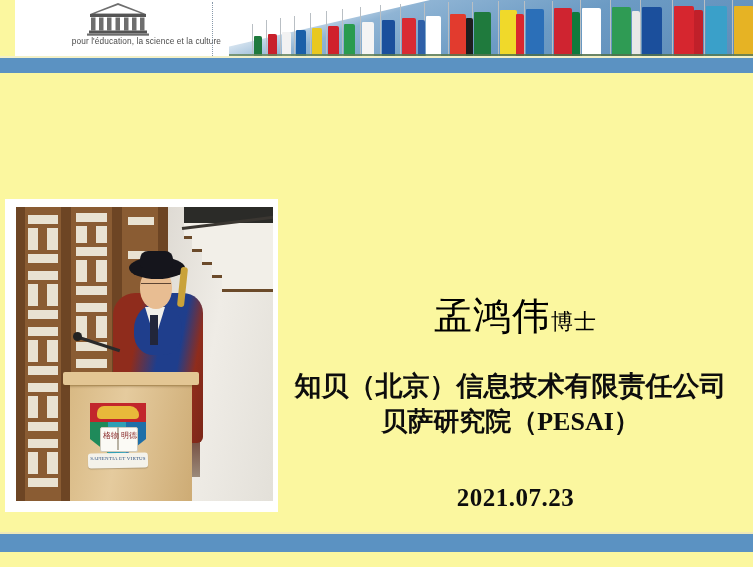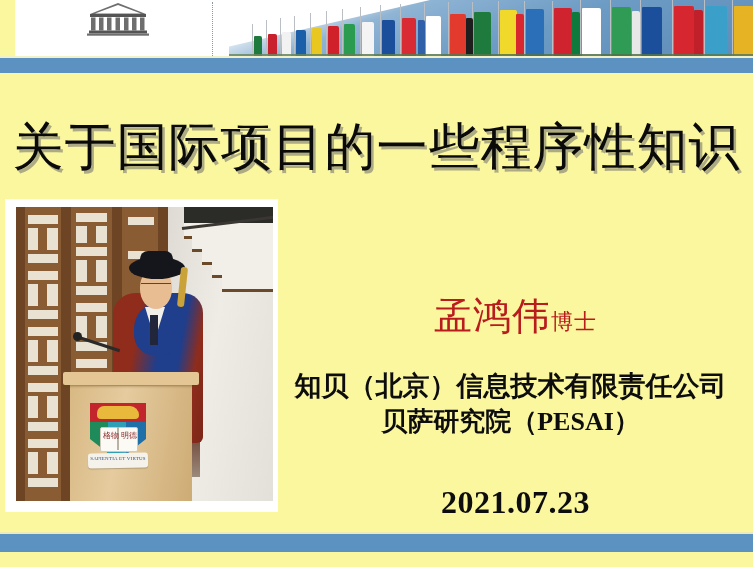--- a/index.html
+++ b/index.html
@@ -483,6 +483,7 @@
         <rect x="0" y="31.5" width="62" height="2.2" fill="#6e6e6e"></rect>
       </svg>
       <div class="unesco-caption">
+        <div>pour l'éducation, la science et la culture</div>
       </div>
     </div>
     <div class="logo-divider"></div>

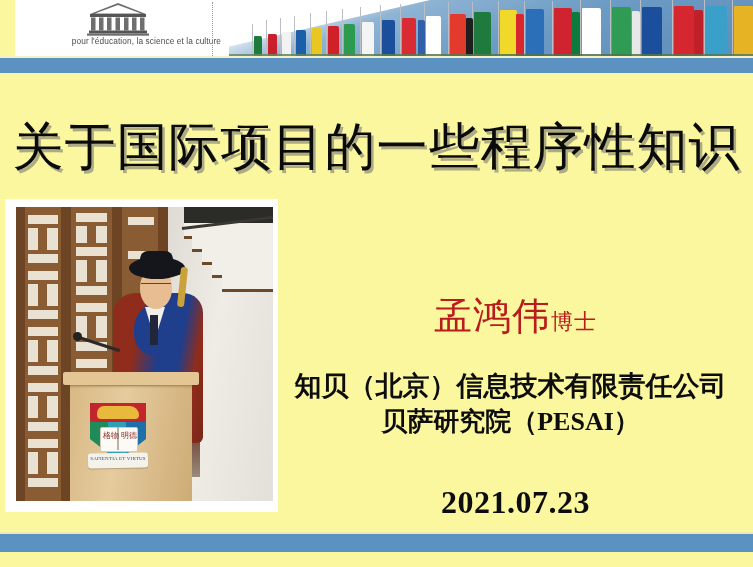--- a/index.html
+++ b/index.html
@@ -492,7 +492,6 @@
     <div class="header-blue-bar"></div>
   </div>
 
-  <div class="slide-title">关于国际项目的一些程序性知识</div>
 
   <div class="photo-frame">
     <div class="photo-inner">

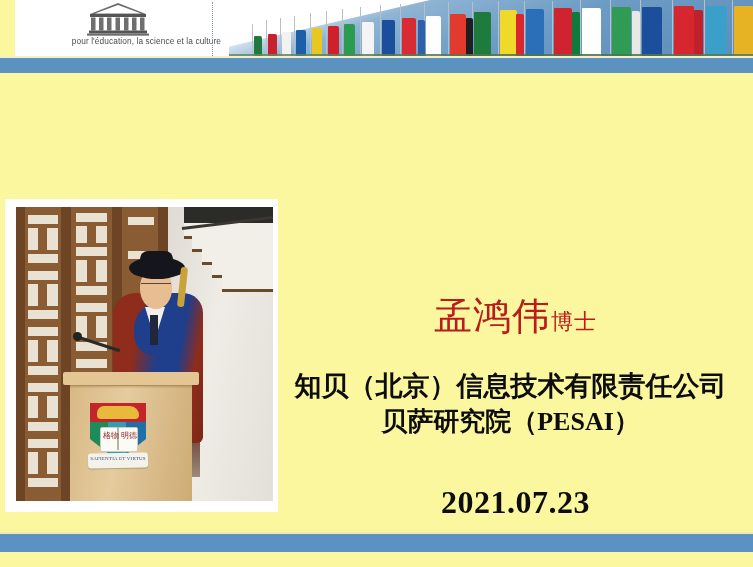--- a/index.html
+++ b/index.html
@@ -339,7 +339,7 @@
     left: 278px; top: 293px;
     width: 475px;
     text-align: center;
-    color: #b91c1c;
+    color: #000000;
     white-space: nowrap;
   }
   .byline .name {

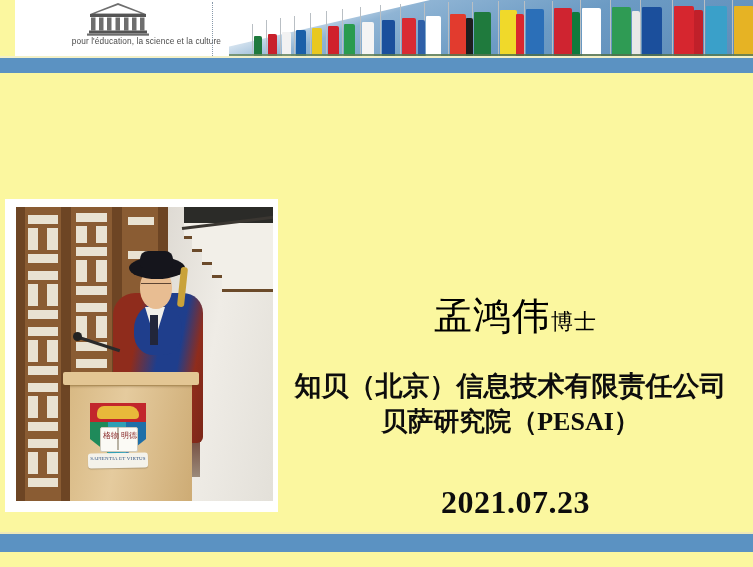--- a/index.html
+++ b/index.html
@@ -372,7 +372,7 @@
     left: 278px; top: 484px;
     width: 475px;
     text-align: center;
-    font-size: 32px;
+    font-size: 25px;
     font-weight: 700;
     letter-spacing: .5px;
     color: #0d0d0d;

